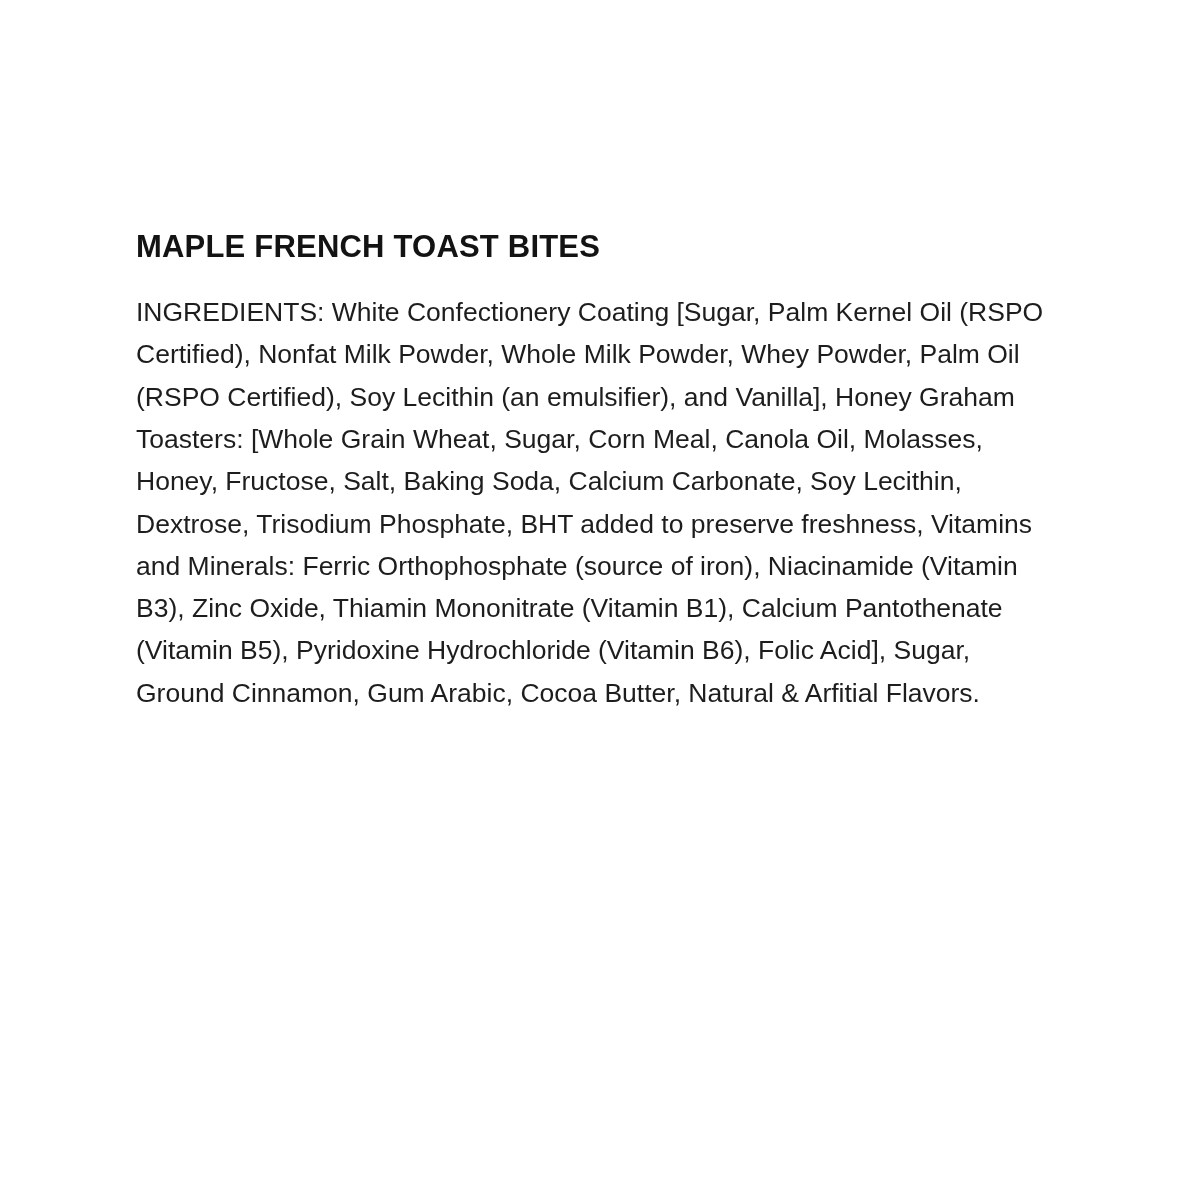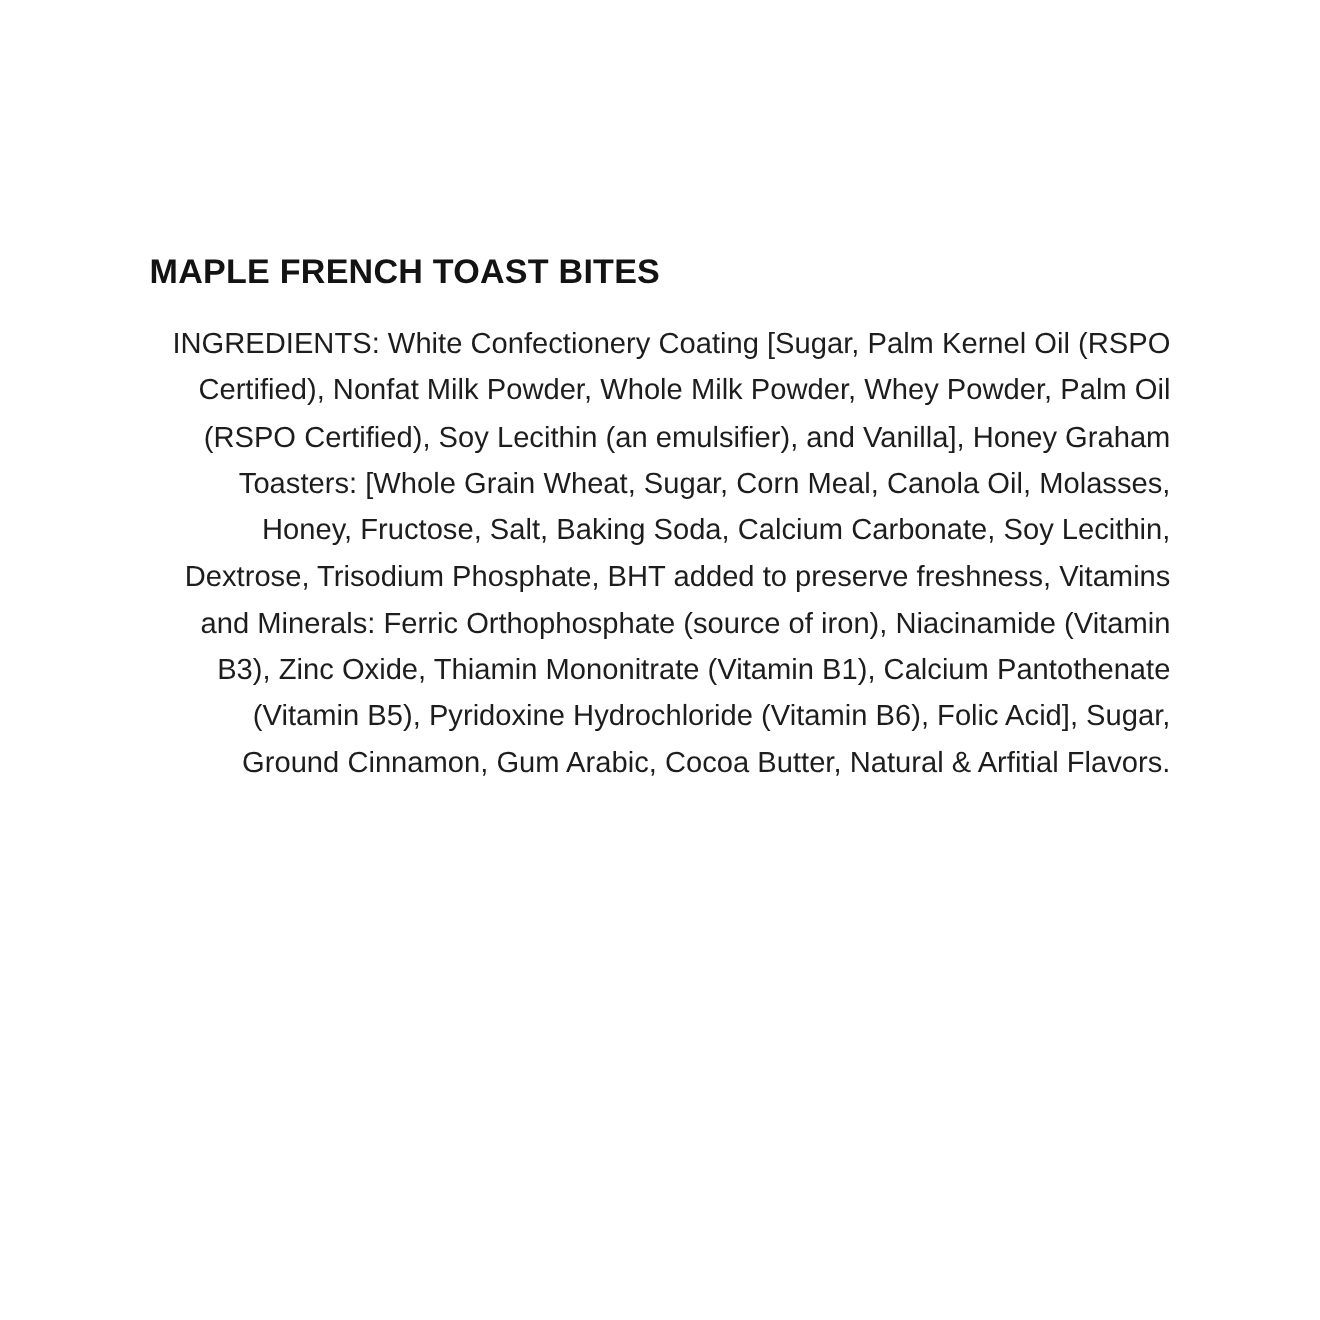--- a/index.html
+++ b/index.html
@@ -33,7 +33,7 @@
     line-height: 1.595;
     color: #1d1d1d;
     margin: 0;
-    text-align: right;
+    text-align: left;
     max-width: 936px;
     white-space: pre-wrap;
   }

